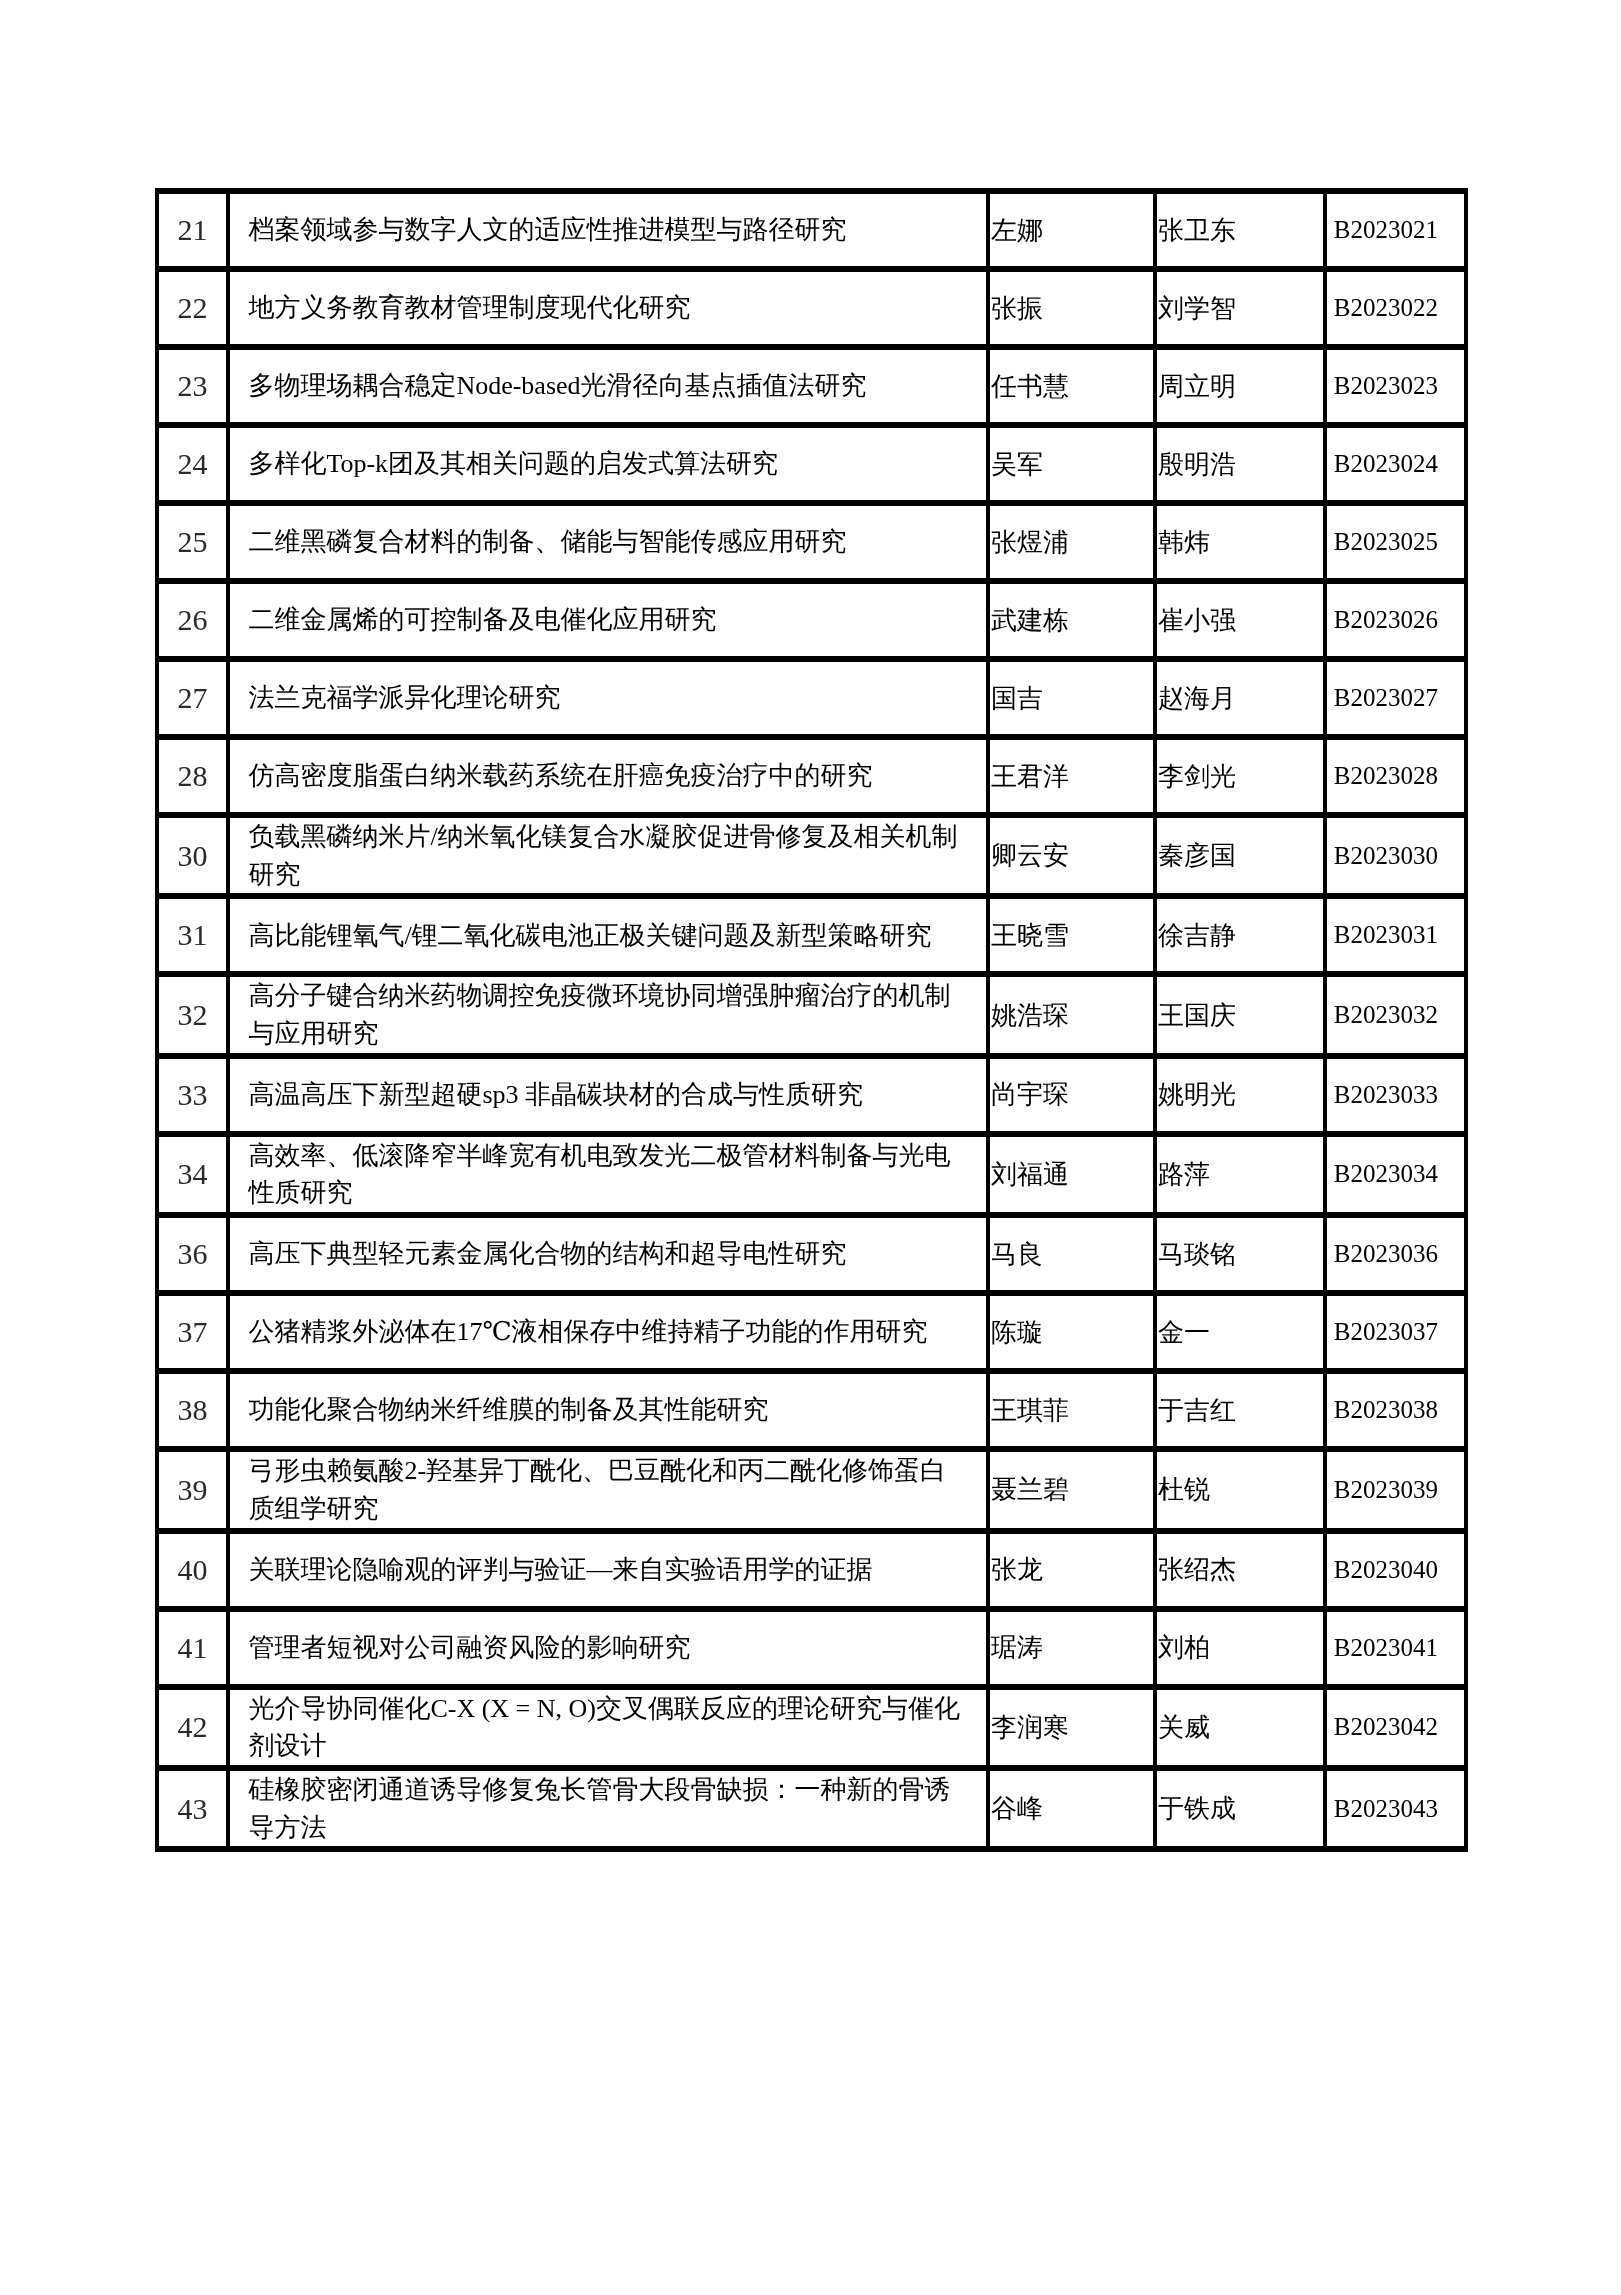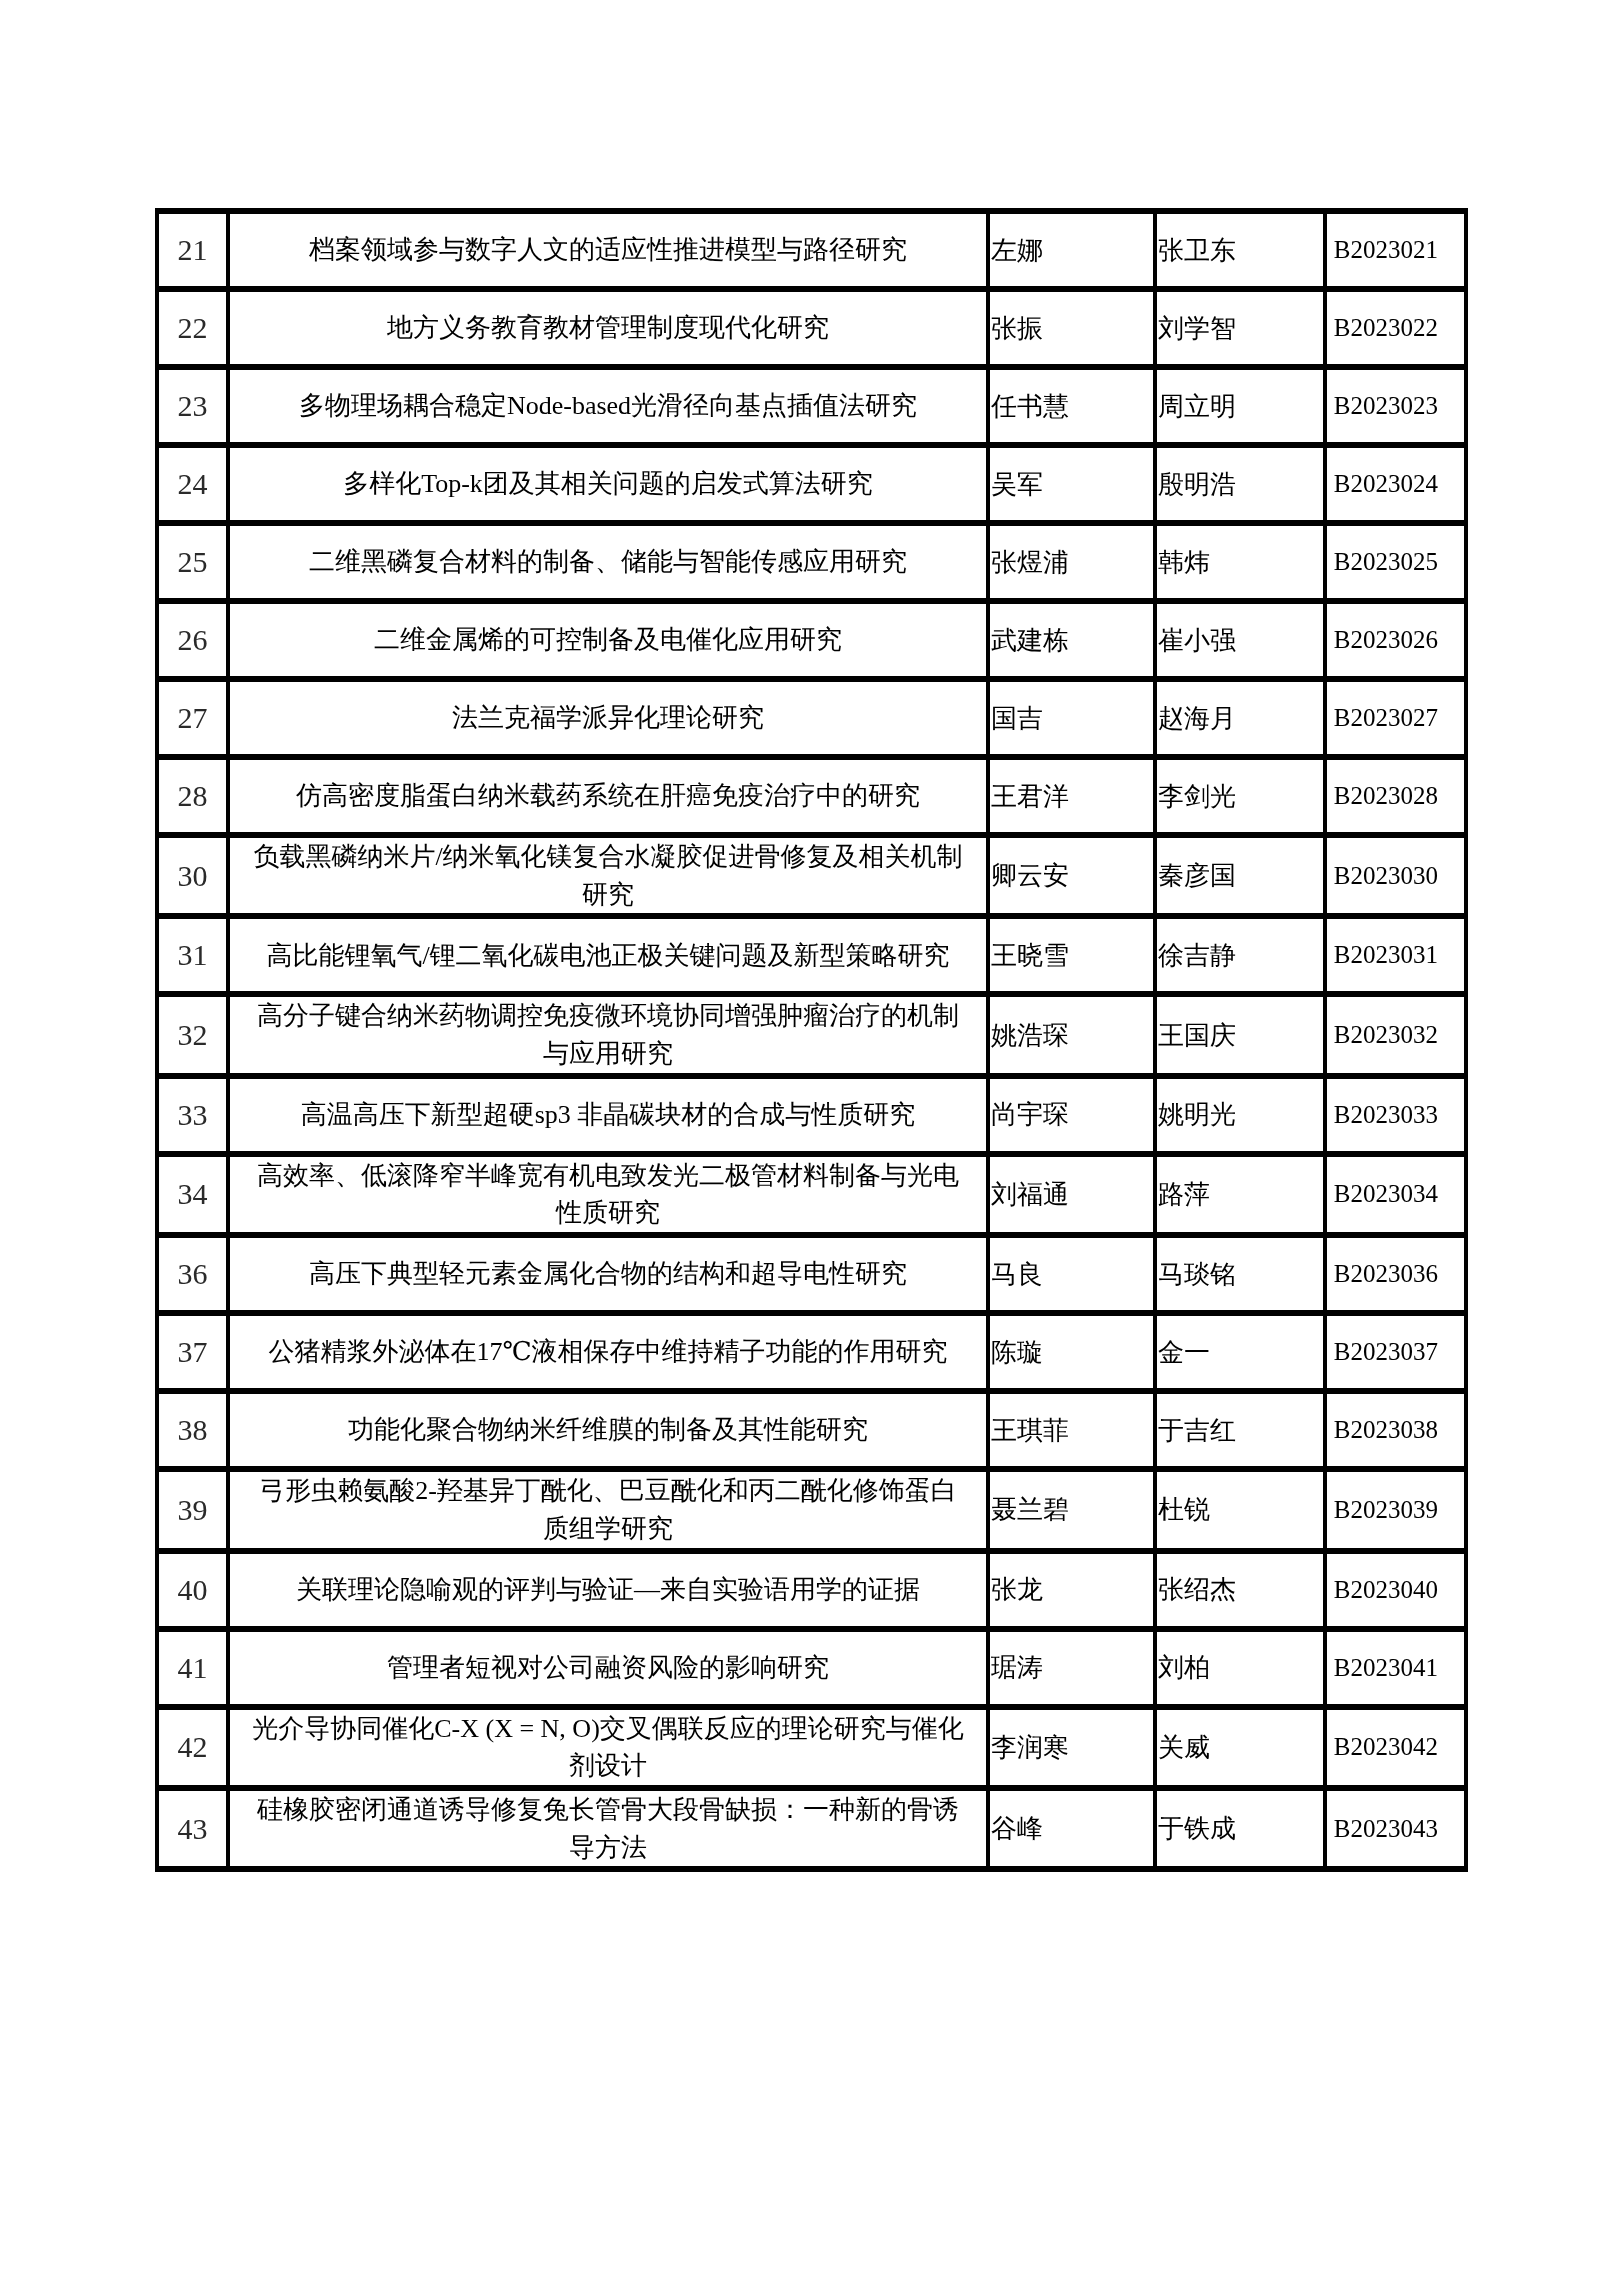--- a/index.html
+++ b/index.html
@@ -19,7 +19,7 @@
   table.doc-table {
     position: absolute;
     left: 155px;
-    top: 208px;
+    top: 188px;
     width: 1309px;
     border-collapse: collapse;
     table-layout: fixed;

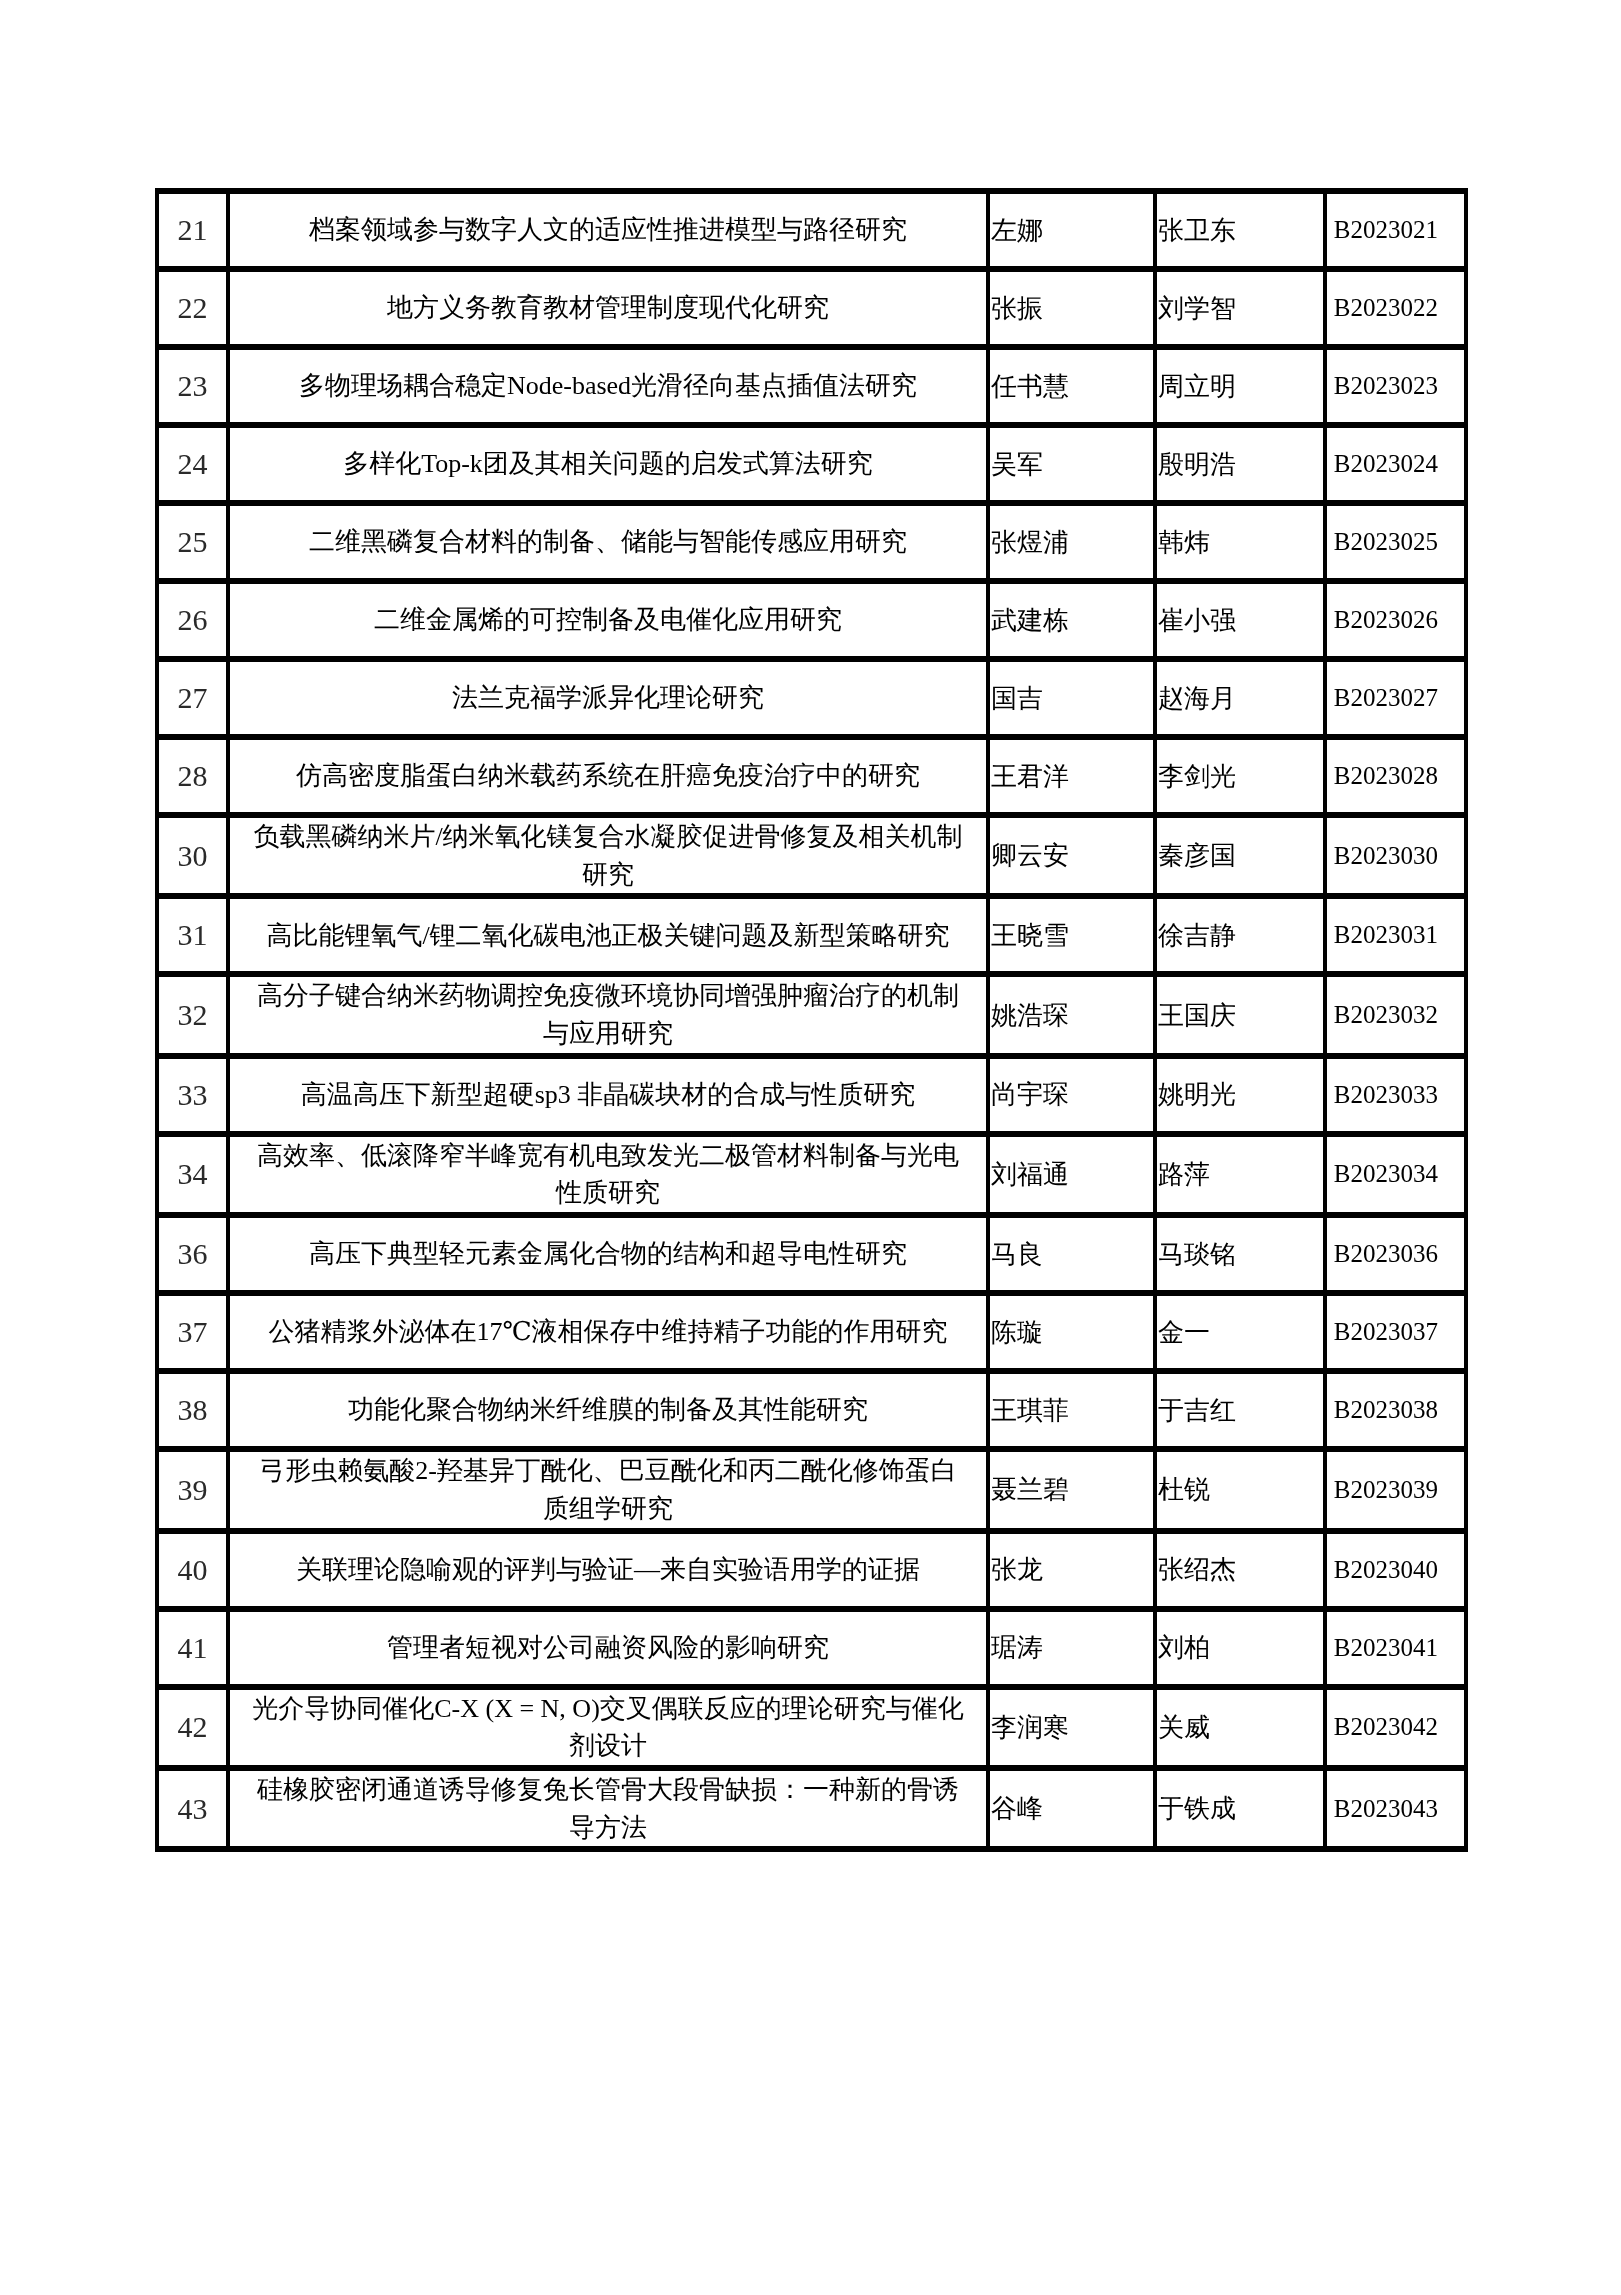--- a/index.html
+++ b/index.html
@@ -42,7 +42,7 @@
     color: #2a2a2a;
   }
   td.cell-title {
-    text-align: center;
+    text-align: left;
     font-size: 26px;
     line-height: 1.45;
     padding: 0 18.4px;

